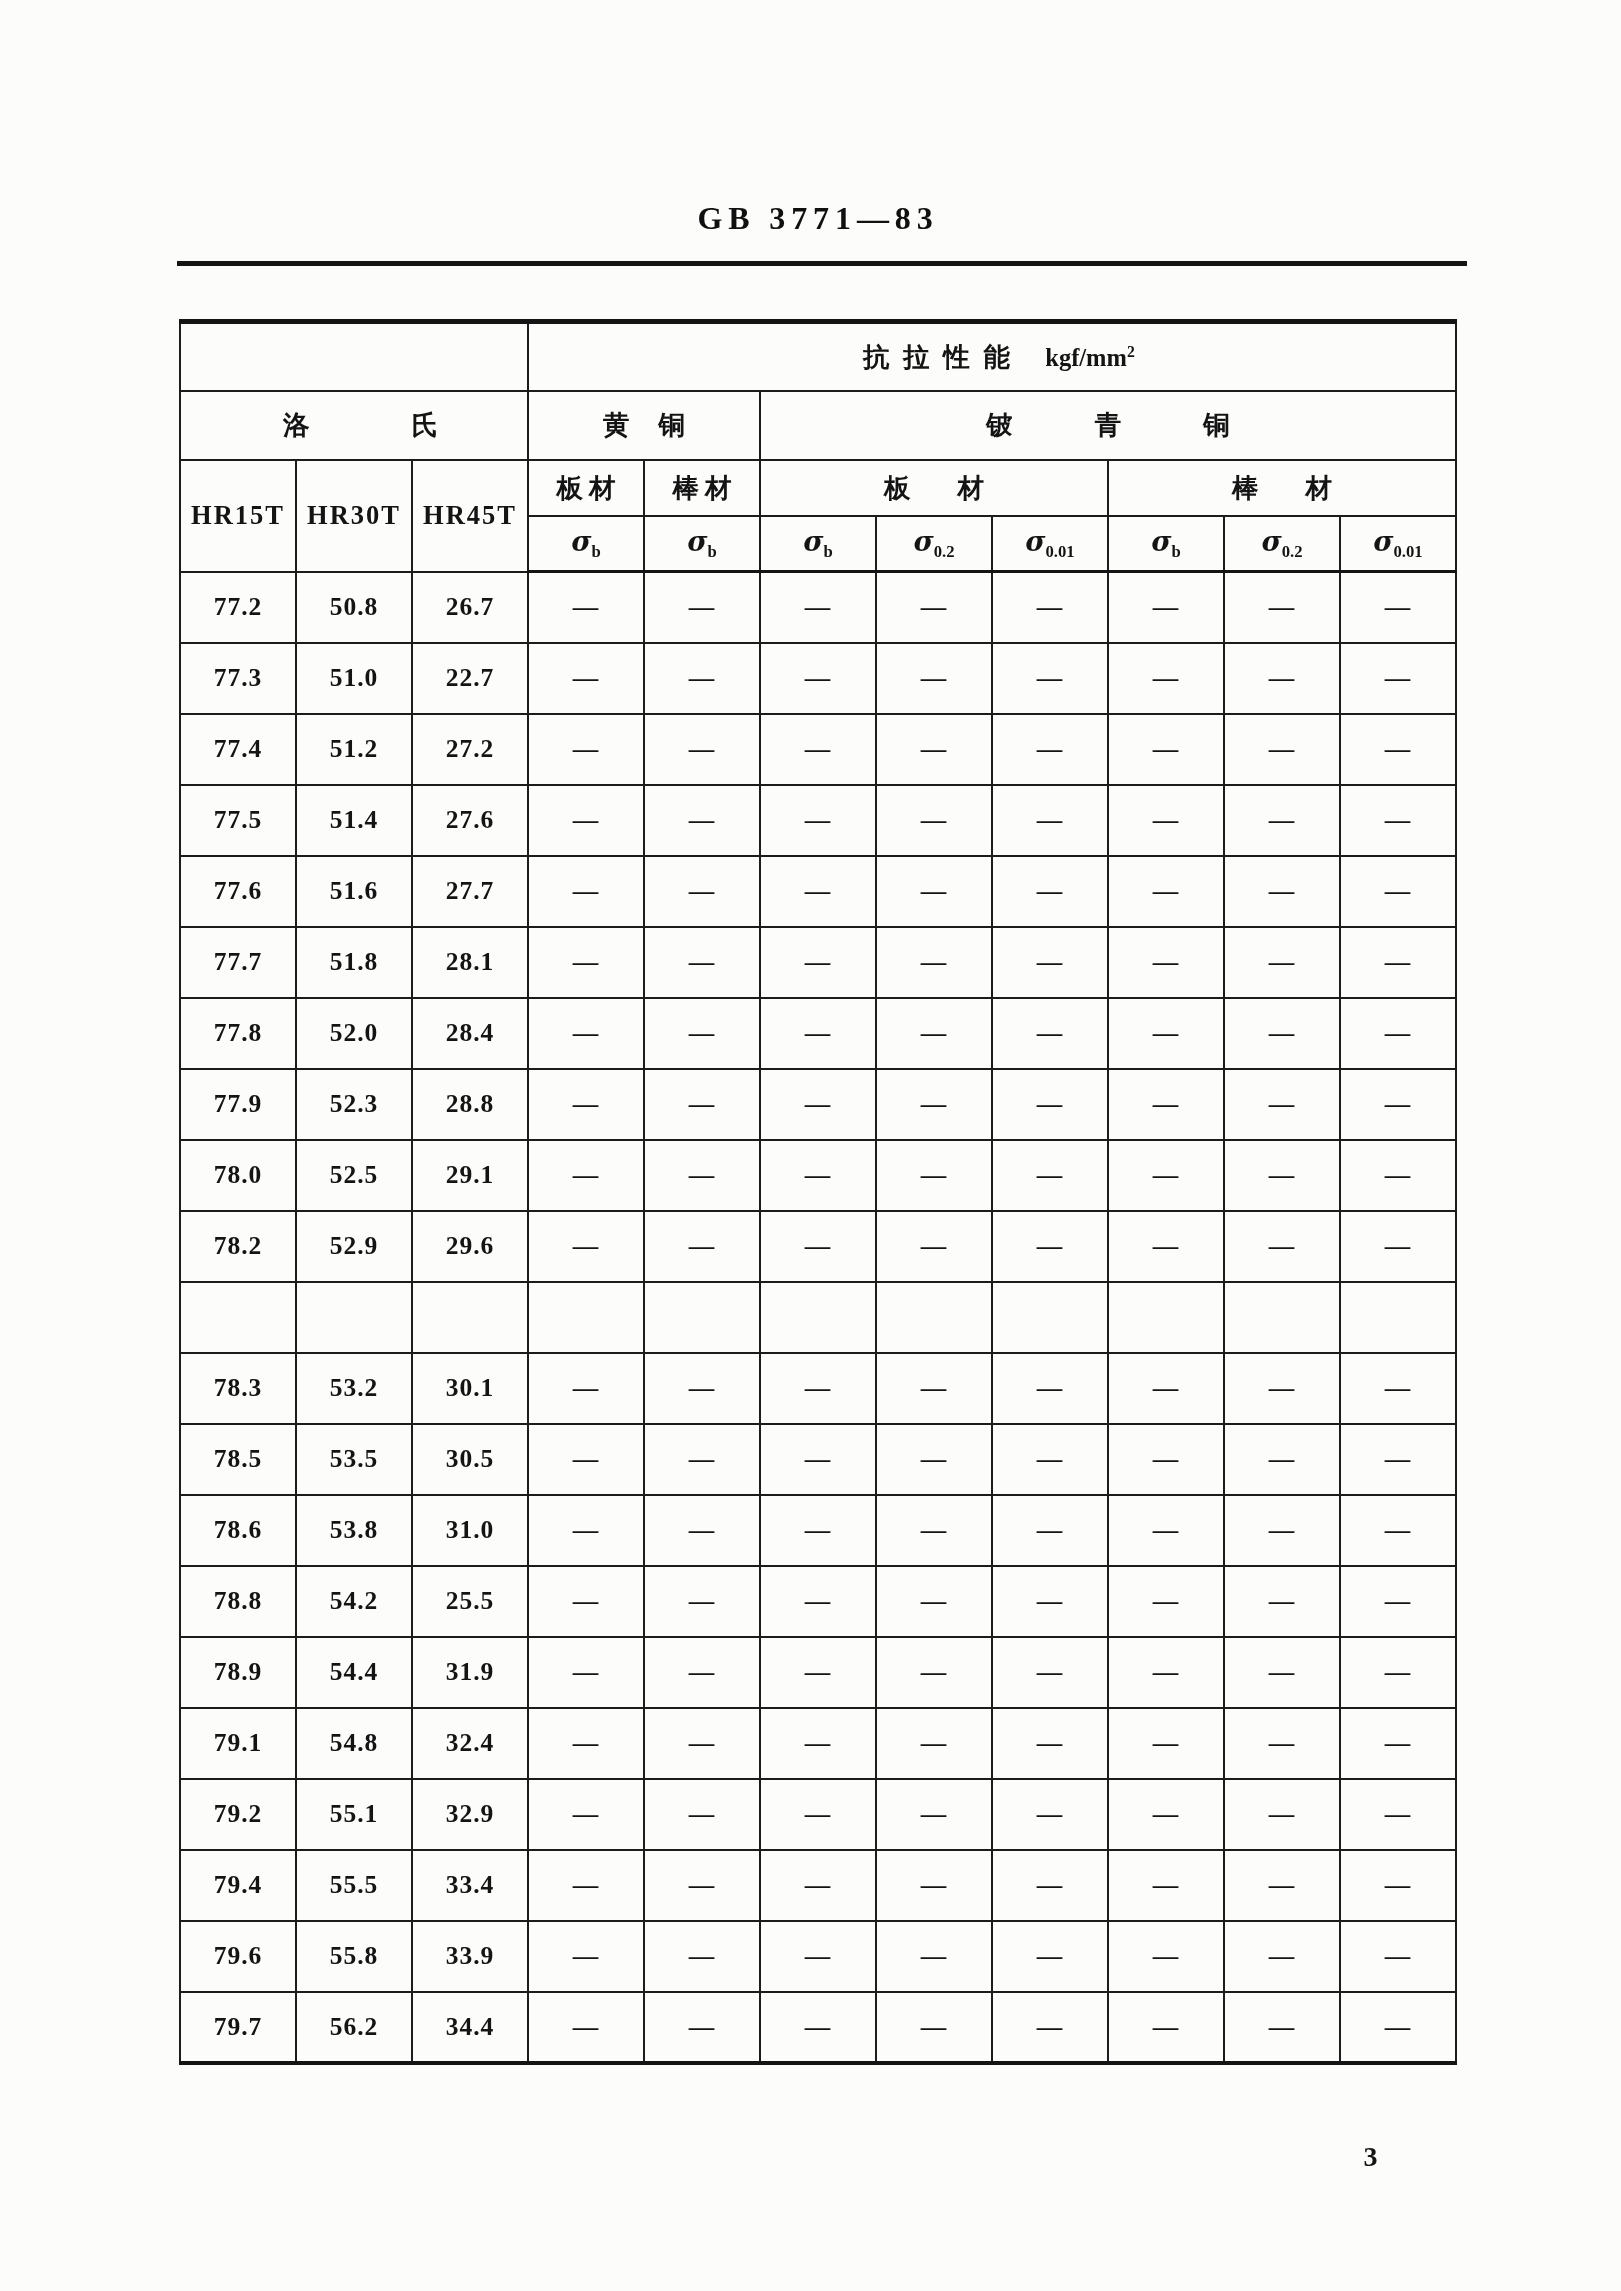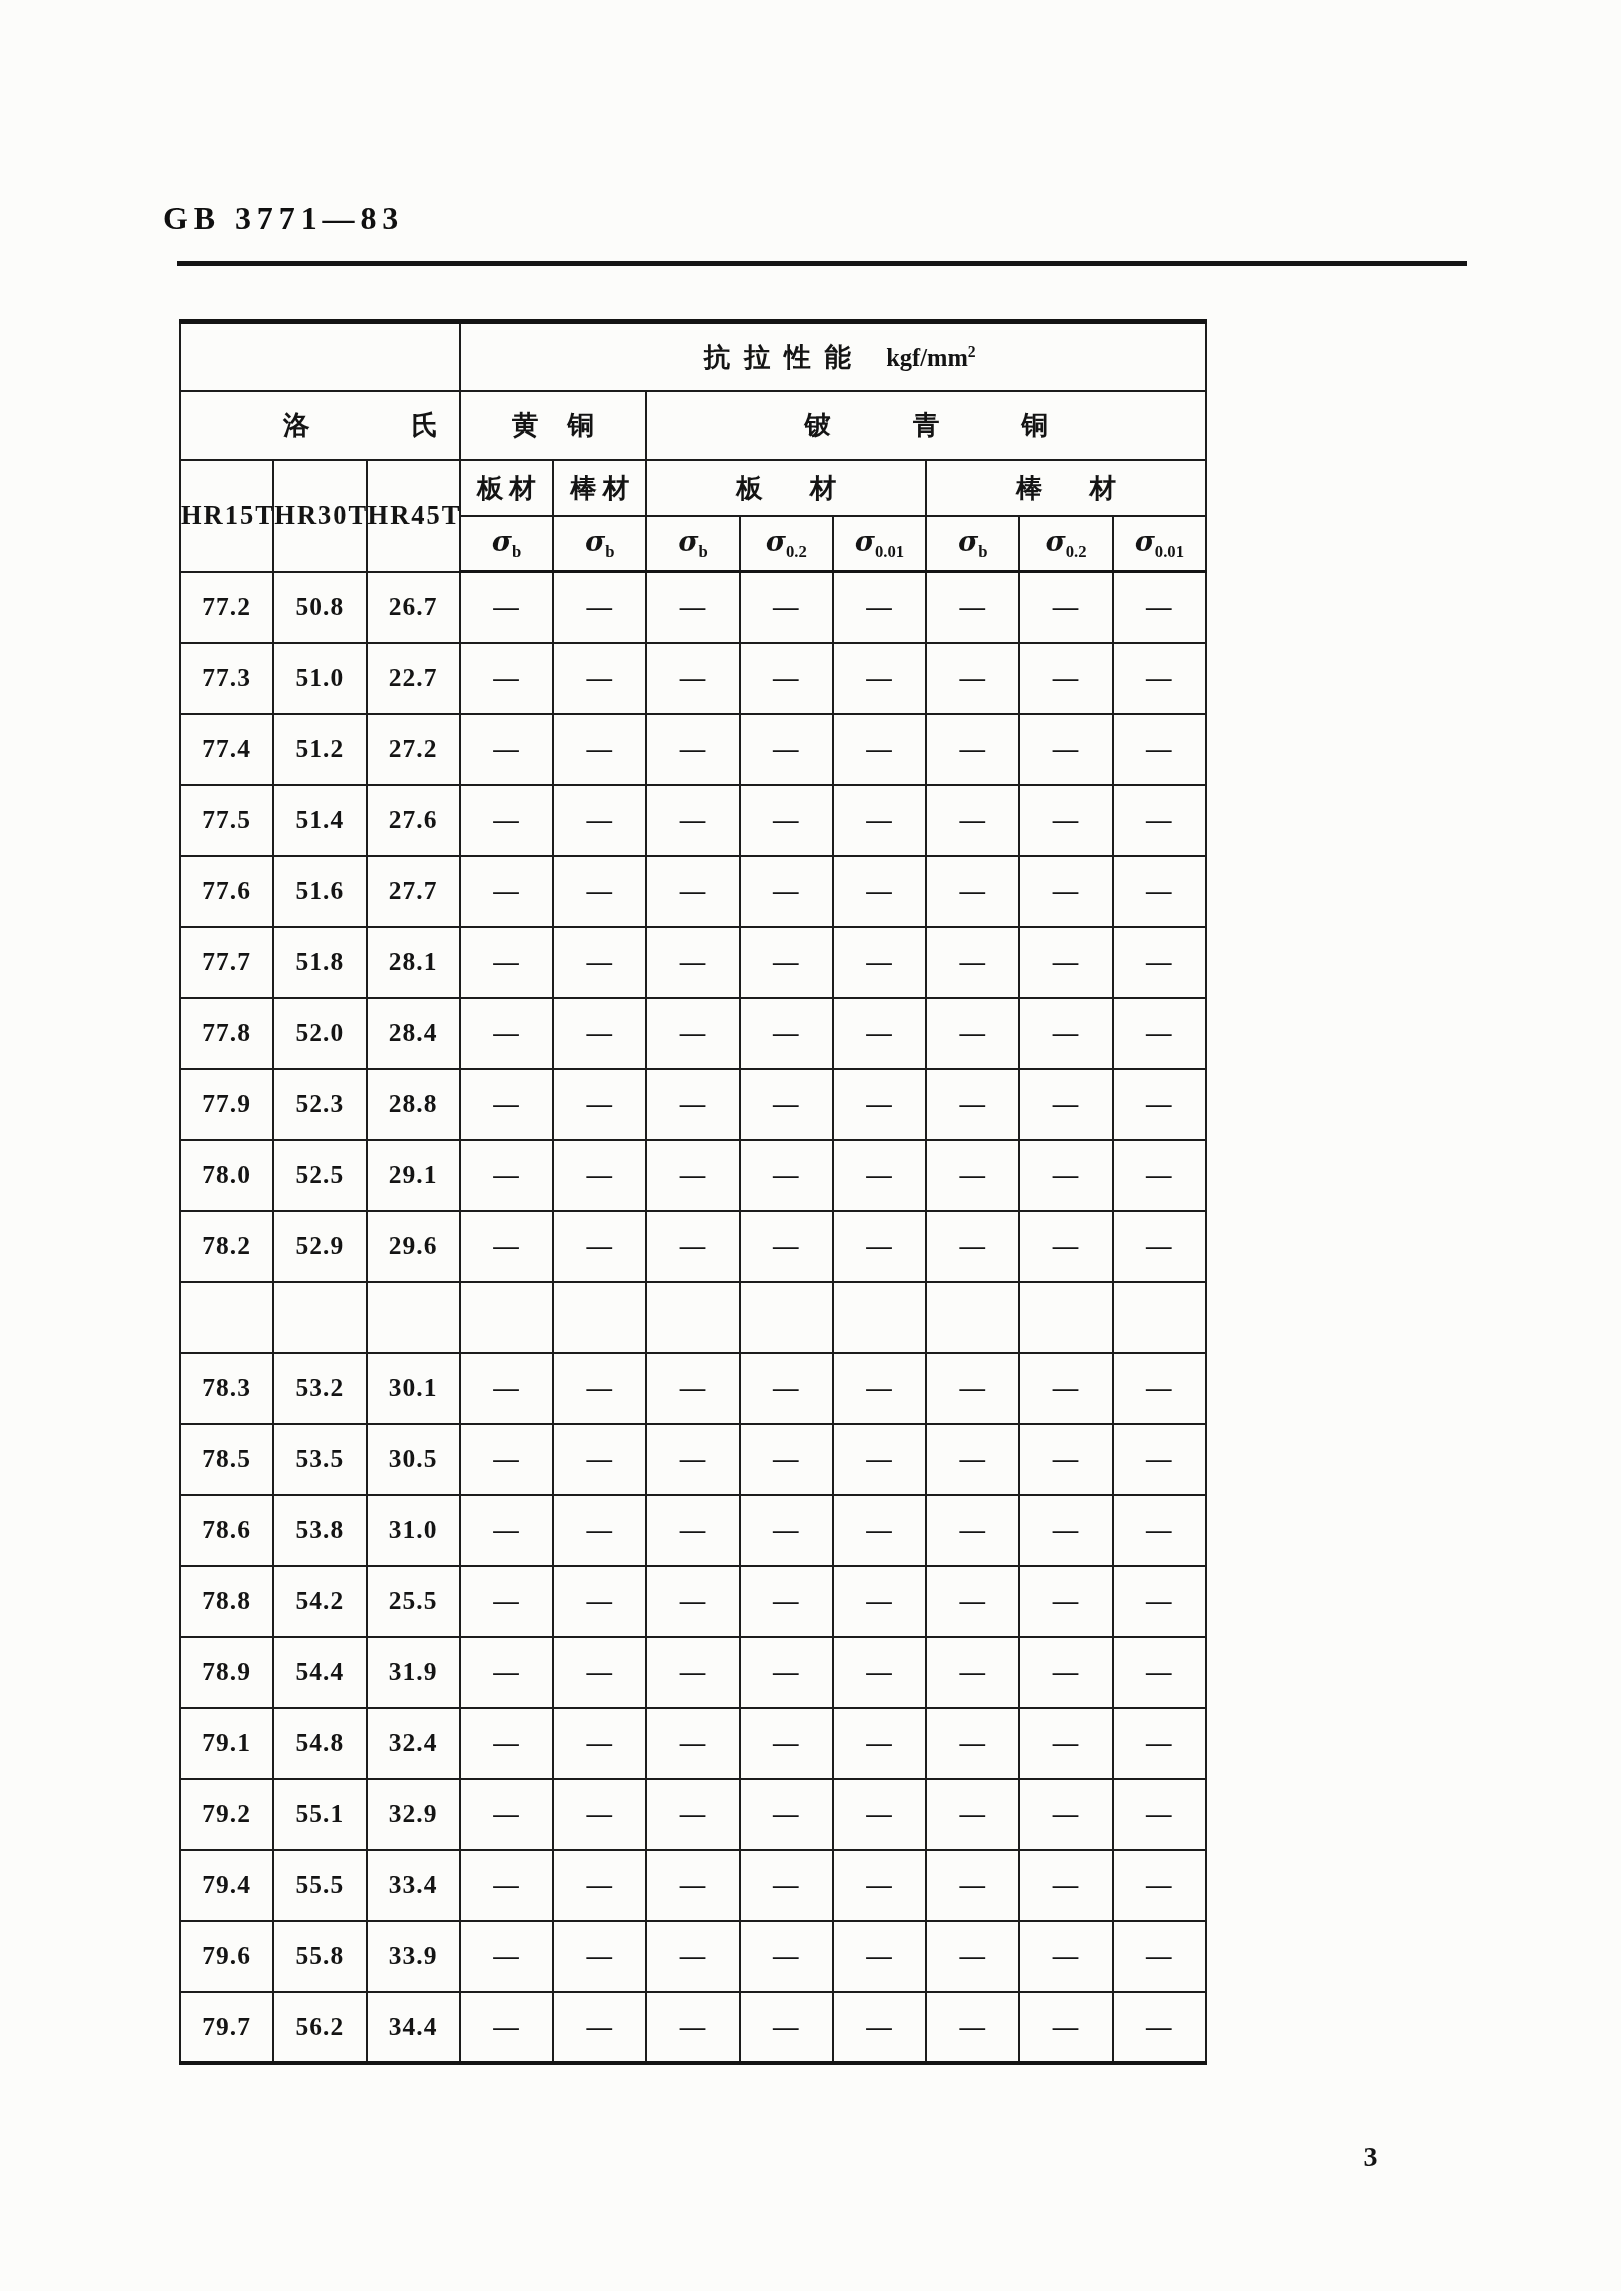--- a/index.html
+++ b/index.html
@@ -17,8 +17,9 @@
   .doc-title {
     position: absolute;
     top: 200px;
-    left: 163px;
+    left: 179px;
     width: 1278px;
+    text-align: center;
     font-size: 32px;
     font-weight: bold;
     letter-spacing: 5.9px;

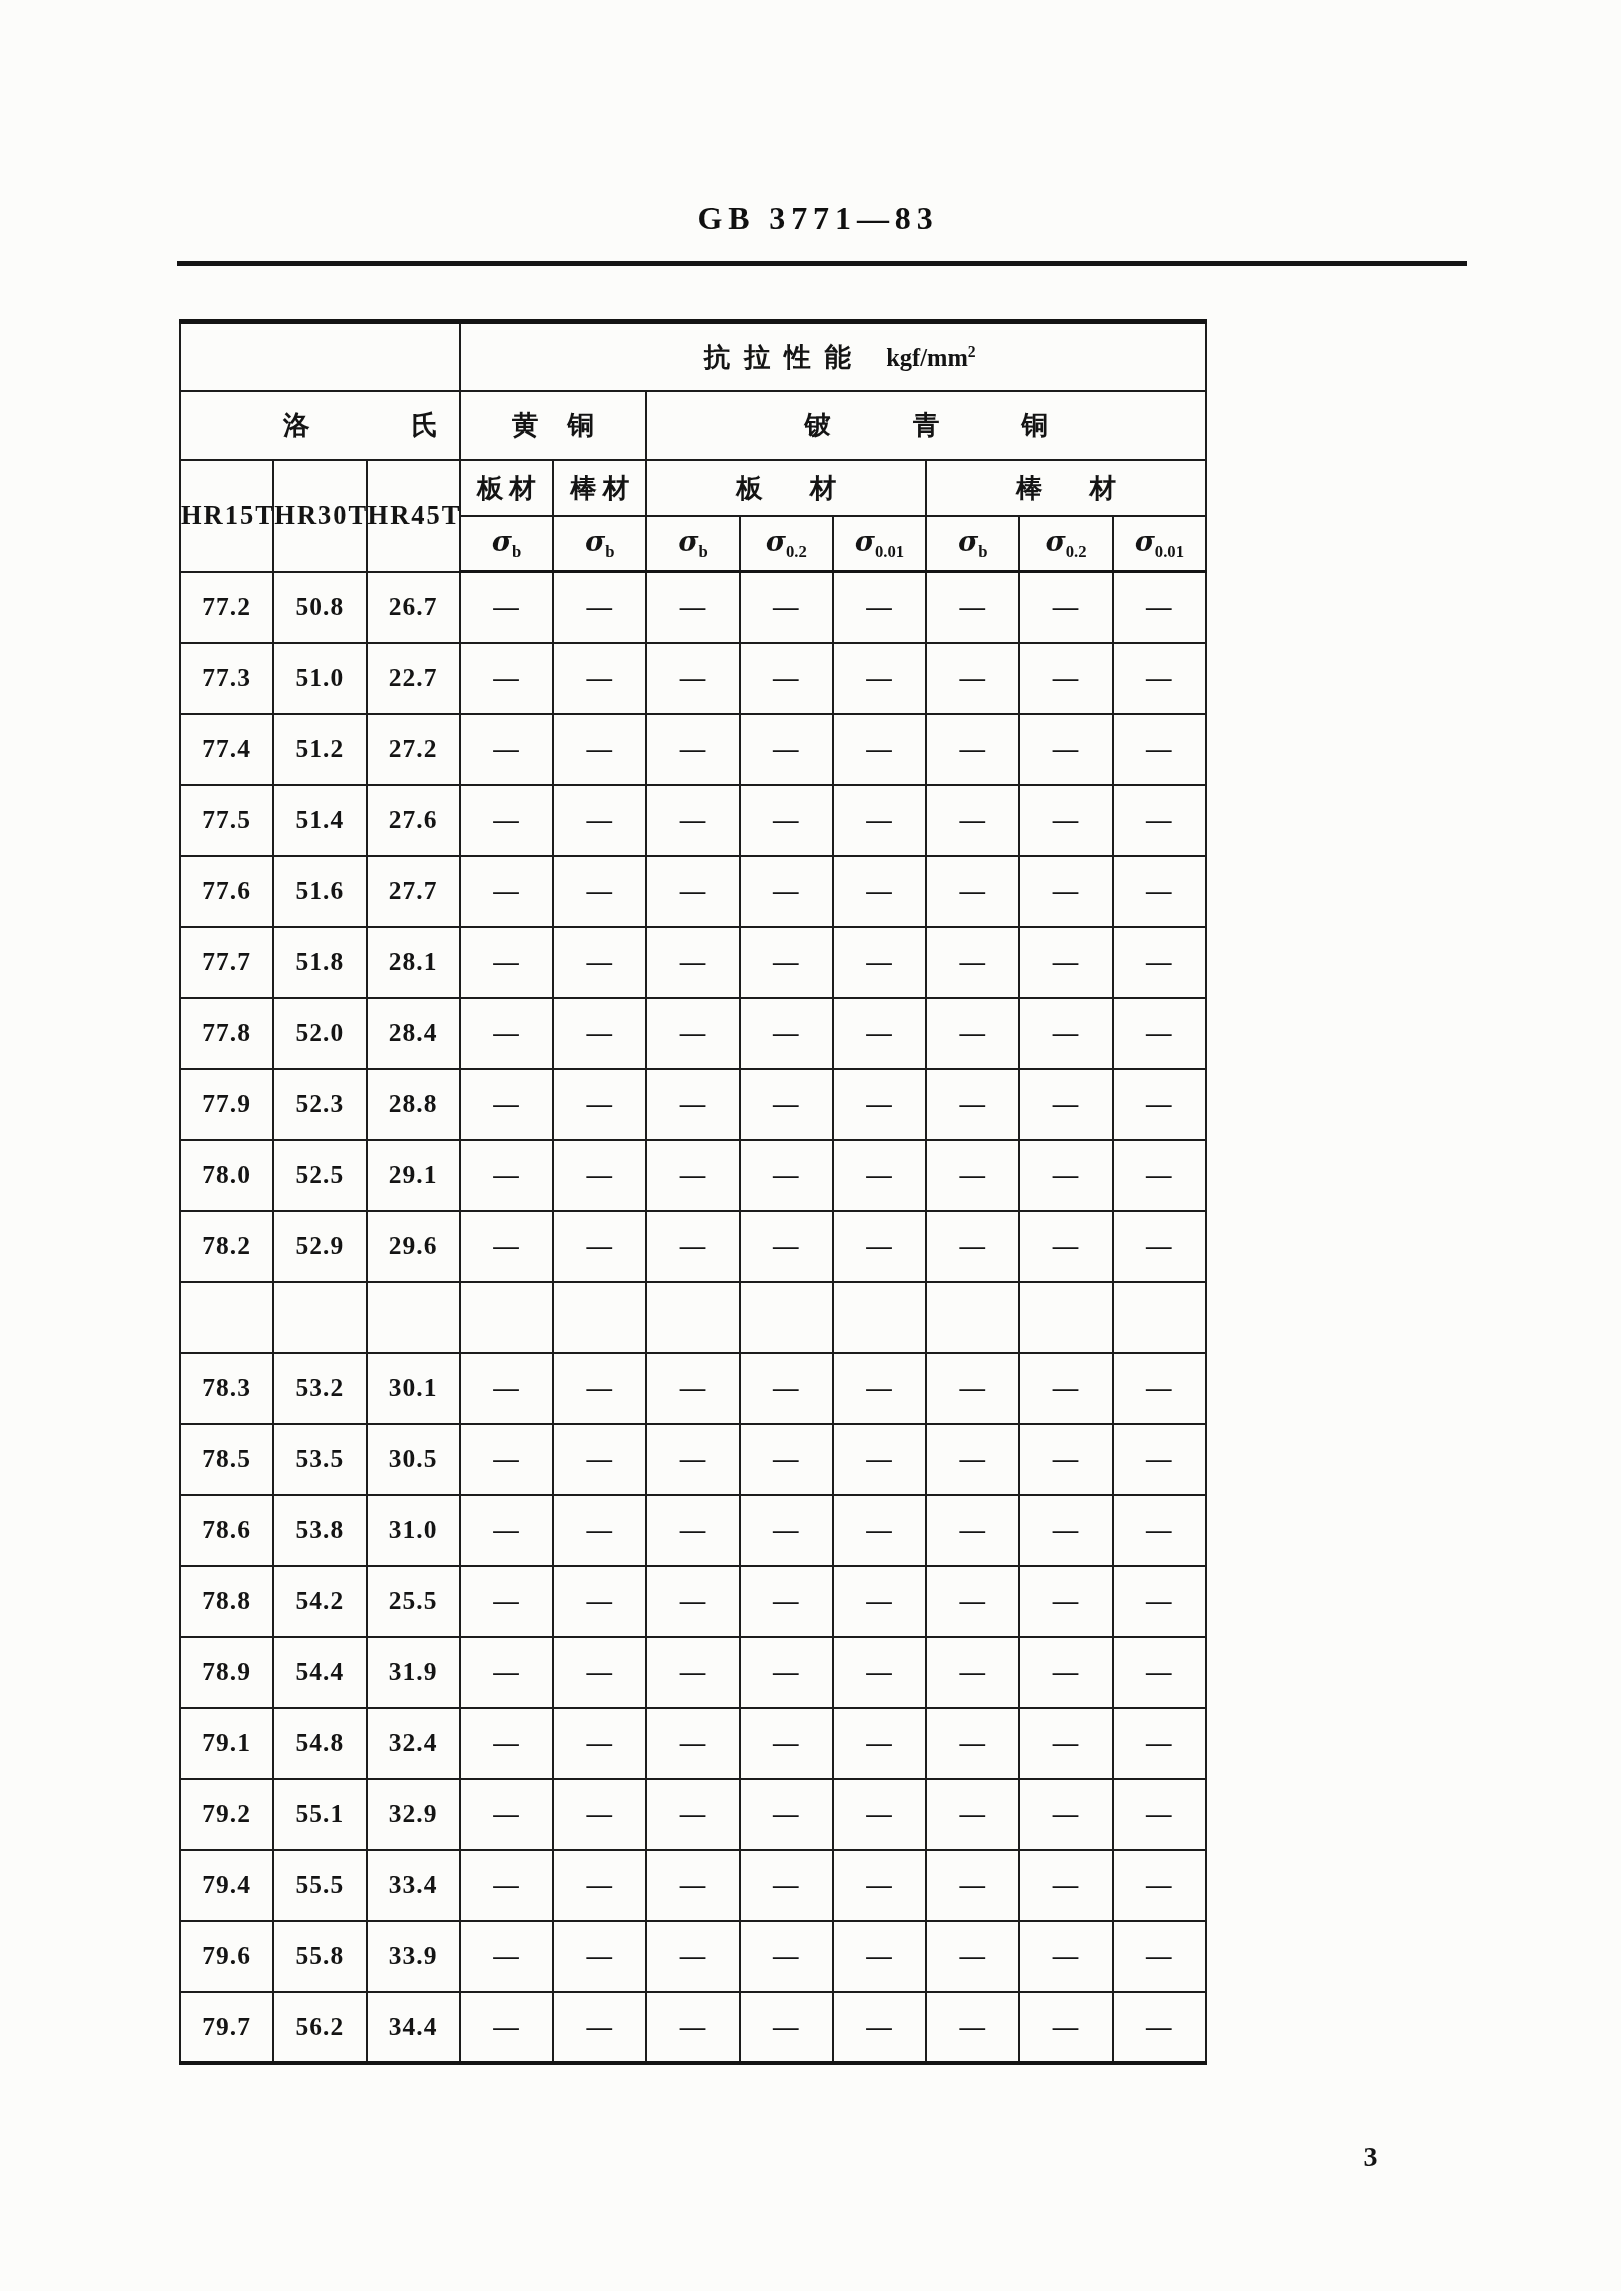--- a/index.html
+++ b/index.html
@@ -37,7 +37,7 @@
     position: absolute;
     top: 319px;
     left: 179px;
-    width: 1028px;
+    width: 1278px;
     border-collapse: collapse;
     table-layout: fixed;
     border-top: 5.9px solid #141414;

